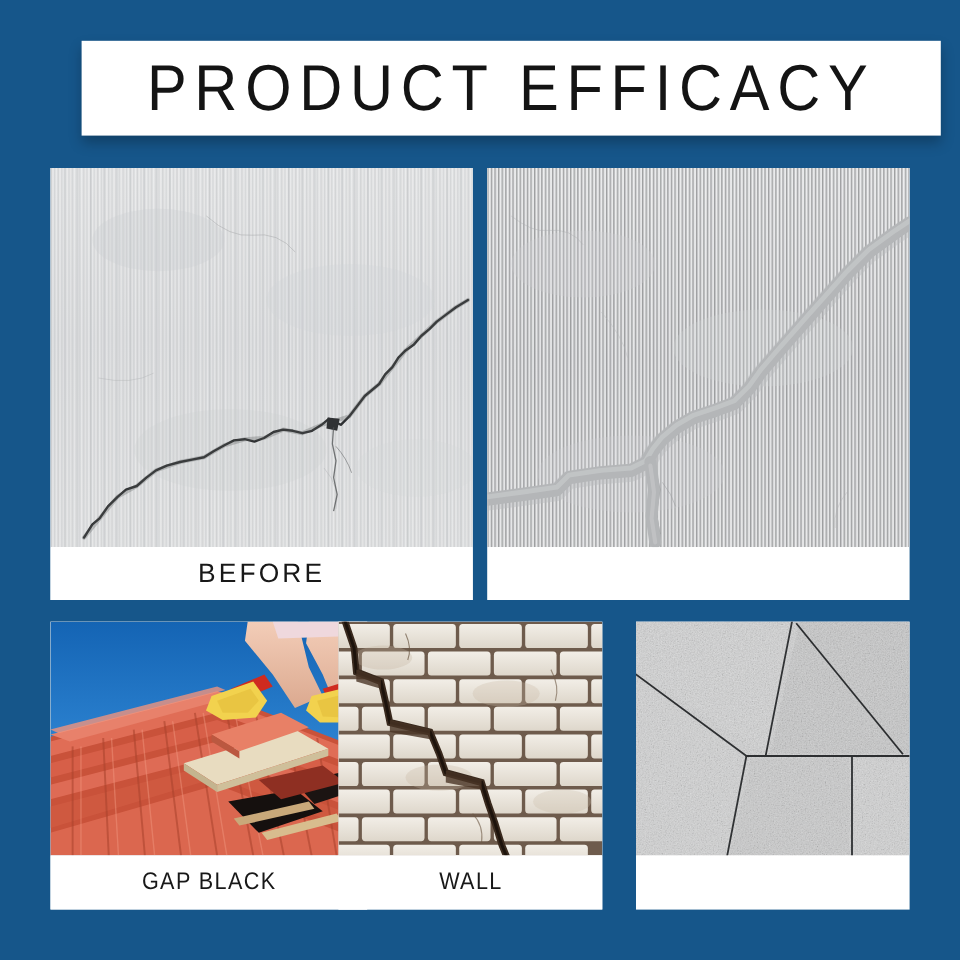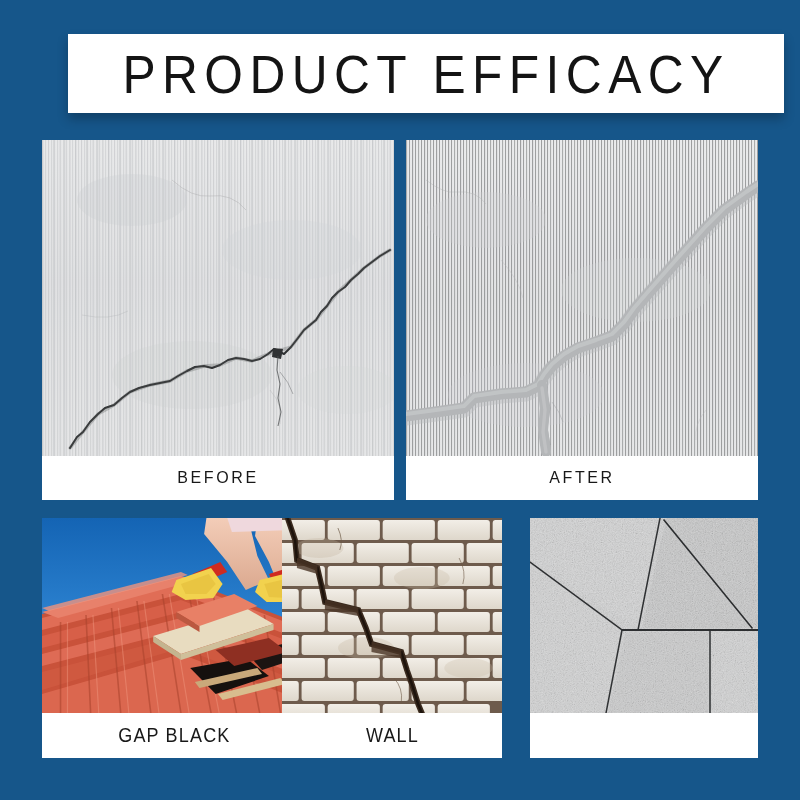--- a/index.html
+++ b/index.html
@@ -77,7 +77,7 @@
   .card-top .card-media { height: 316px; }
   .card-top .card-label { top: 316px; height: 44px; }
   .card-top .label-text {
-    font-size: 16px;
+    font-size: 22px;
     font-weight: 400;
     letter-spacing: 2.6px;
   }

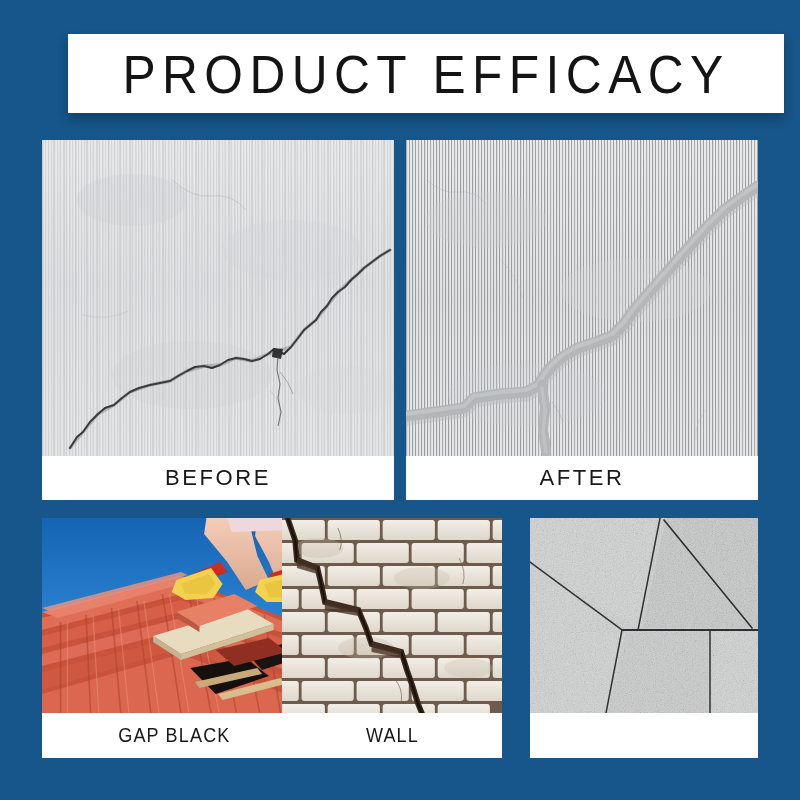--- a/index.html
+++ b/index.html
@@ -212,9 +212,6 @@
         <path d="M136 248 L139 270 L137 292 L140 312" stroke="#c4c6c8" stroke-width="3.4" fill="none" opacity="0.7" stroke-linejoin="round" stroke-linecap="round"></path>
       </svg>
     </div>
-    <div class="card-label">
-      <span class="label-text">AFTER</span>
-    </div>
   </div>
 
   <div class="card card-bottom" id="card-gap-black">

